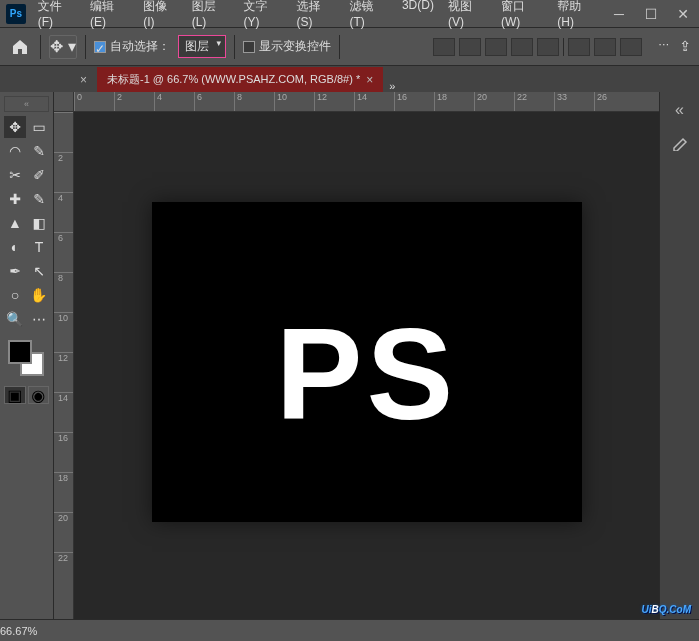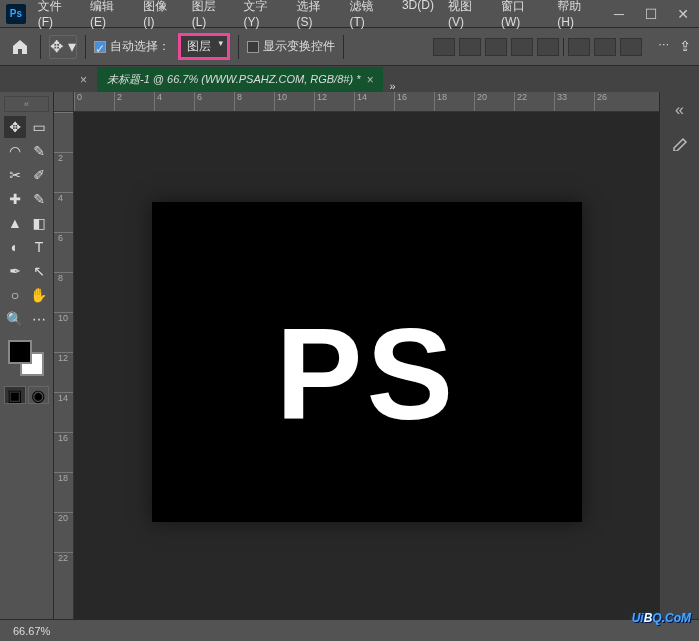--- a/index.html
+++ b/index.html
@@ -20,7 +20,7 @@
 .divider { width: 1px; height: 24px; background: #2a2a2a; }
 .checkbox { width: 12px; height: 12px; border: 1px solid #999; background: #3a3a3a; display: inline-block; vertical-align: middle; }
 .opt-label { font-size: 12px; color: #ddd; display: flex; align-items: center; gap: 4px; }
-.dropdown { background: #3a3a3a; border: 3px solid #ec4899; color: #ddd; font-size: 12px; padding: 2px 16px 2px 6px; position: relative; }
+.dropdown { background: #3a3a3a; border: 1px solid #ec4899; color: #ddd; font-size: 12px; padding: 2px 16px 2px 6px; position: relative; }
 .dropdown::after { content: "▾"; position: absolute; right: 4px; font-size: 9px; }
 .options-icons { display: flex; gap: 4px; margin-left: auto; }
 .opt-icon { width: 22px; height: 18px; background: #444; border: 1px solid #333; }

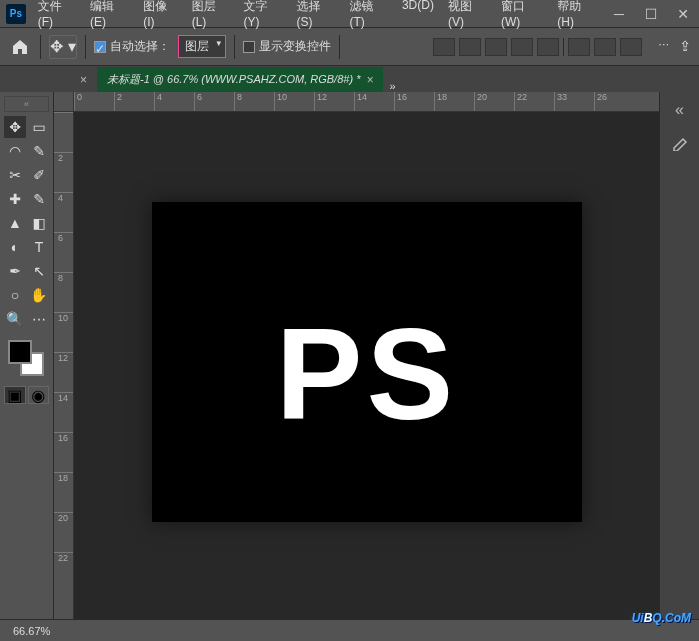--- a/index.html
+++ b/index.html
@@ -29,7 +29,7 @@
 
 .tabs { height: 26px; background: #434343; display: flex; align-items: flex-end; padding-left: 70px; }
 .tab { font-size: 11px; color: #ddd; padding: 5px 10px; display: flex; align-items: center; gap: 6px; cursor: pointer; }
-.tab.active { background: #14532d; font-style: italic; }
+.tab.active { background: #7f1d1d; }
 .tab-close { font-size: 12px; color: #bbb; }
 .tab-more { font-size: 11px; color: #ddd; padding: 0 6px; }
 

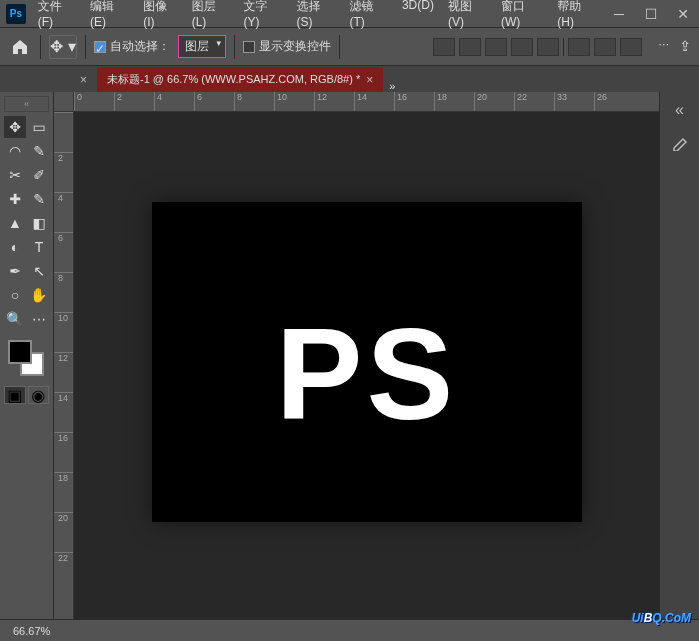--- a/index.html
+++ b/index.html
@@ -70,7 +70,7 @@
 .status-arrow { margin-left: 4px; font-size: 9px; }
 
 
-.site-mark { position: absolute; right: 8px; bottom: 16px; font-size: 12px; font-weight: bold; font-style: italic; color: #4aa8ff; text-shadow: 0 0 3px rgba(0,100,200,0.7), 1px 1px 0 #003; margin-top: 24px; }
+.site-mark { position: absolute; right: 8px; bottom: 26px; font-size: 10px; font-weight: bold; font-style: italic; color: #4aa8ff; text-shadow: 0 0 3px rgba(0,100,200,0.7), 1px 1px 0 #003; margin-top: 24px; }
 .site-mark .b { color: #fff; }
 </style>
 </head>

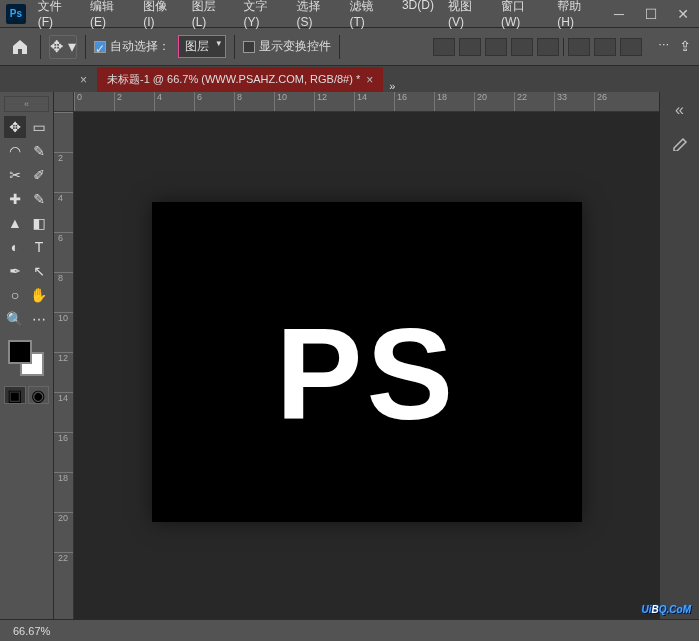--- a/index.html
+++ b/index.html
@@ -66,7 +66,7 @@
 .right-icon { width: 24px; height: 20px; color: #bbb; display: flex; align-items: center; justify-content: center; cursor: pointer; }
 
 
-.status-bar { height: 22px; background: #535353; display: flex; align-items: center; padding: 0 13px; font-size: 11px; color: #ddd; gap: 18px; border-top: 1px solid #2a2a2a; }
+.status-bar { height: 22px; background: #535353; display: flex; align-items: center; padding: 0 0; font-size: 11px; color: #ddd; gap: 18px; border-top: 1px solid #2a2a2a; }
 .status-arrow { margin-left: 4px; font-size: 9px; }
 
 

